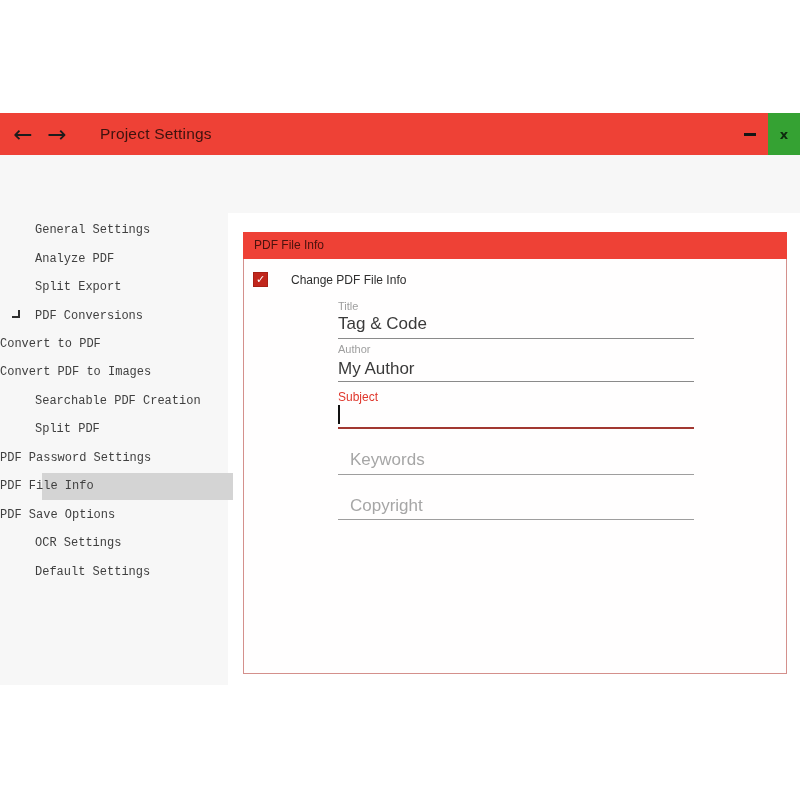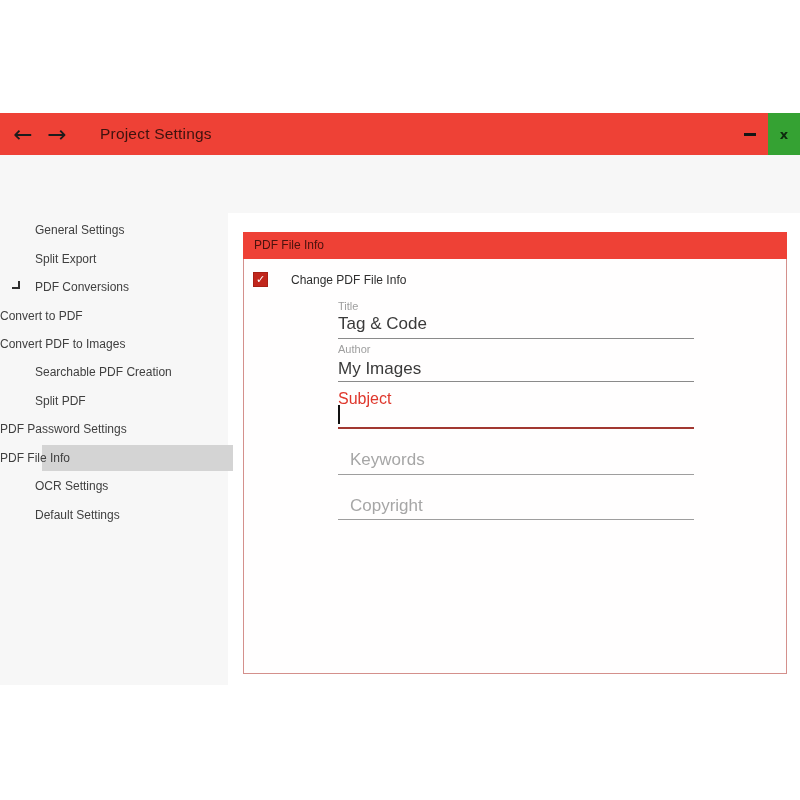--- a/index.html
+++ b/index.html
@@ -47,7 +47,7 @@
   }
   .side-item{
     position:relative;height:28.46px;display:flex;align-items:center;
-    font-size:12px;color:#404040;cursor:default;
+    font-size:12px;color:#404040;cursor:default;font-family:Liberation Mono, monospace;
   }
   .side-item .hl{
     position:absolute;left:42px;right:0;top:1px;bottom:1px;background:#d4d4d4;

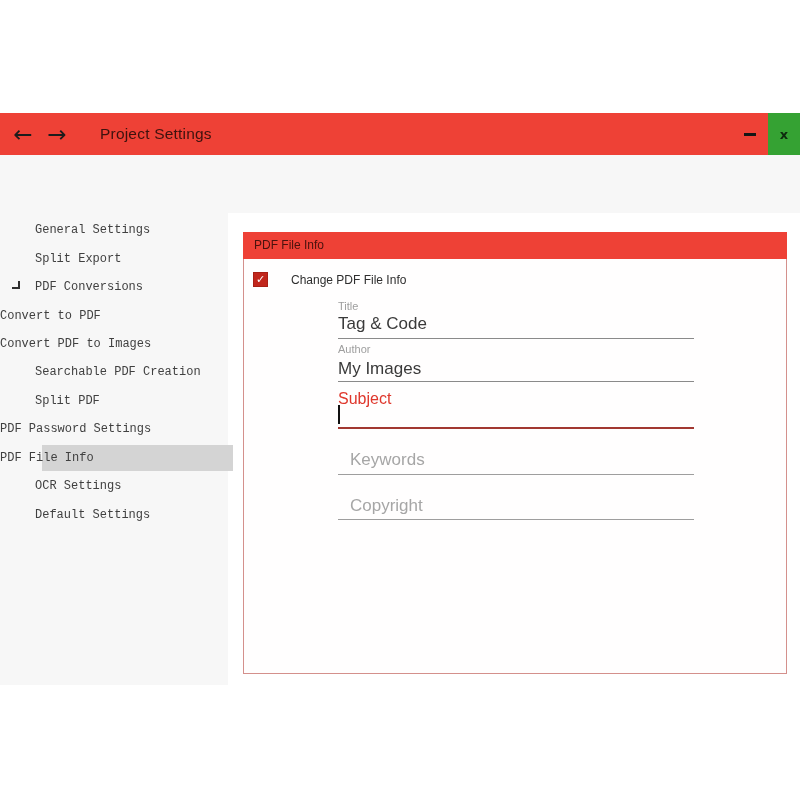--- a/index.html
+++ b/index.html
@@ -112,6 +112,9 @@
         <span class="lbl">General Settings</span>
       </div>
       <div class="side-item lvl0">
+        <span class="lbl">Analyze PDF</span>
+      </div>
+      <div class="side-item lvl0">
         <span class="lbl">Split Export</span>
       </div>
       <div class="side-item lvl0">

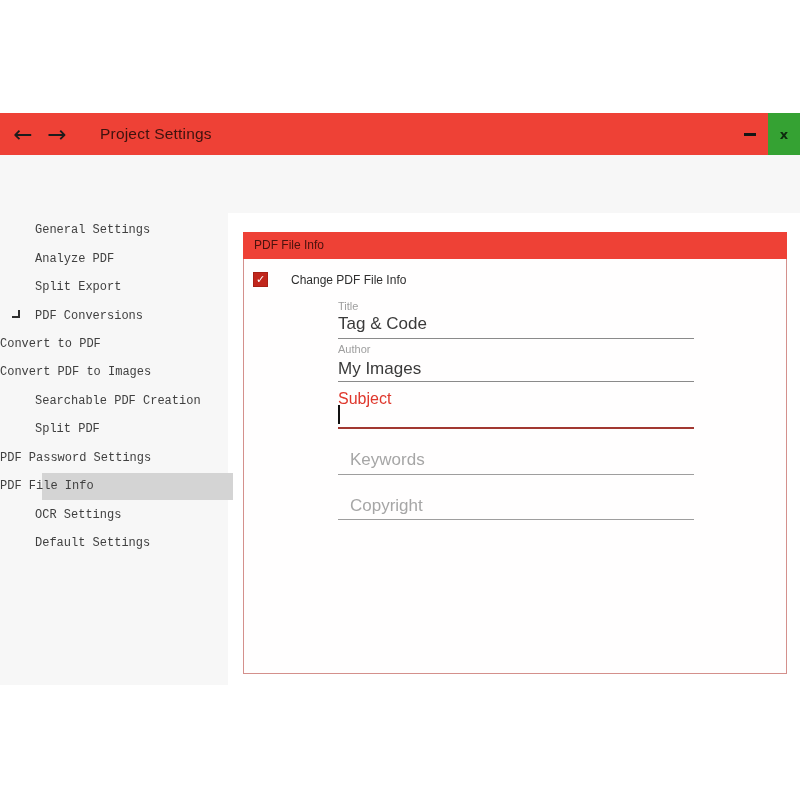--- a/index.html
+++ b/index.html
@@ -163,7 +163,7 @@
         <div class="f-value" style="top: 81px;">Tag &amp; Code</div>
         <div class="f-line" style="top: 105px;"></div>
         <div class="f-label" style="top: 110px;">Author</div>
-        <div class="f-value" style="top: 126px;">My Images</div>
+        <div class="f-value" style="top: 126px;">My Author</div>
         <div class="f-line" style="top: 148px;"></div>
         <div class="f-label subject" style="top: 157px;">Subject</div>
         <div class="caret" style="top: 172px;"></div>

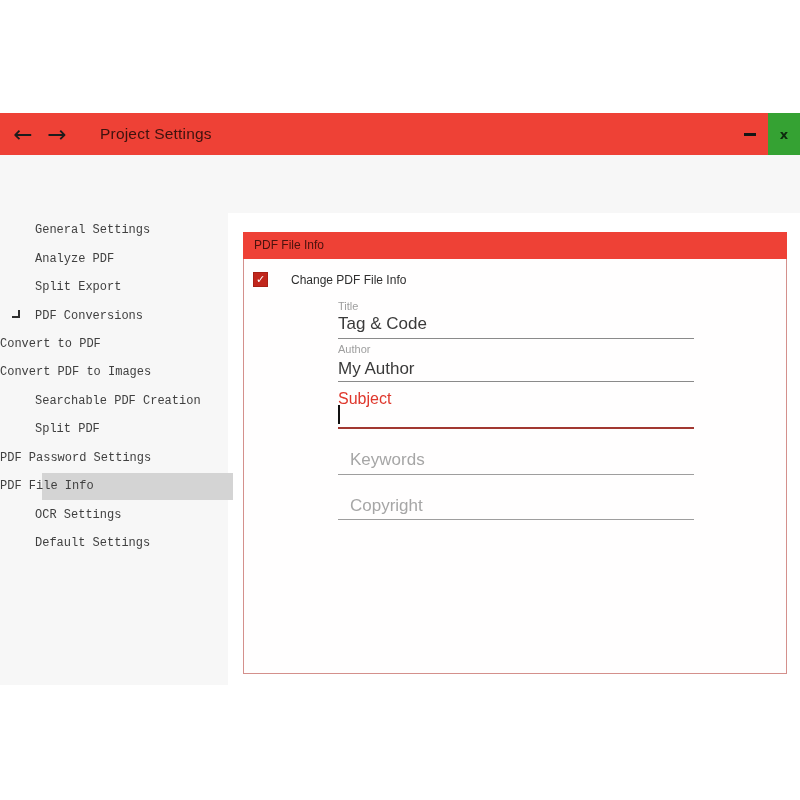--- a/index.html
+++ b/index.html
@@ -86,7 +86,7 @@
   .f-value{position:absolute;left:0;font-size:17px;color:#3a3a3a;}
   .f-line{position:absolute;left:0;width:356px;height:1px;background:#8a8a8a;}
   .f-line.soft{background:#9e9e9e;}
-  .f-label.subject{color:#df372c;font-size:16px;}
+  .f-label.subject{color:#df372c;font-size:12px;}
   .f-line.subject{height:2px;background:#a23831;}
   .f-ph{position:absolute;left:0;font-size:17px;color:#a6a6a6;margin-left:12px;}
   .caret{position:absolute;left:0;width:2px;height:19px;background:#111111;}

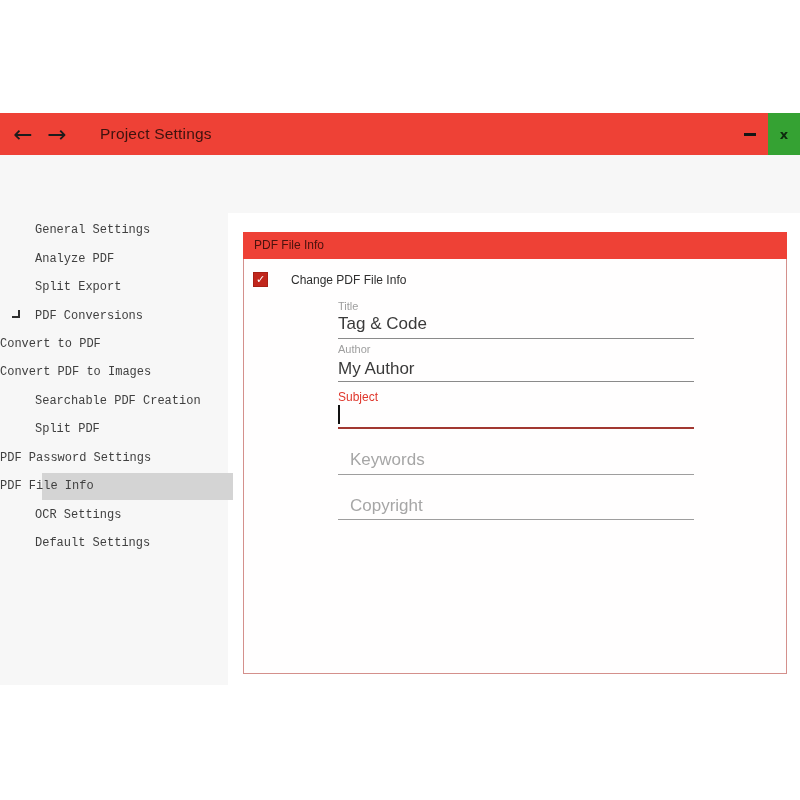--- a/index.html
+++ b/index.html
@@ -140,6 +140,9 @@
         <div class="hl"></div>
         <span class="lbl">PDF File Info</span>
       </div>
+      <div class="side-item lvl1">
+        <span class="lbl">PDF Save Options</span>
+      </div>
       <div class="side-item lvl0">
         <span class="lbl">OCR Settings</span>
       </div>

